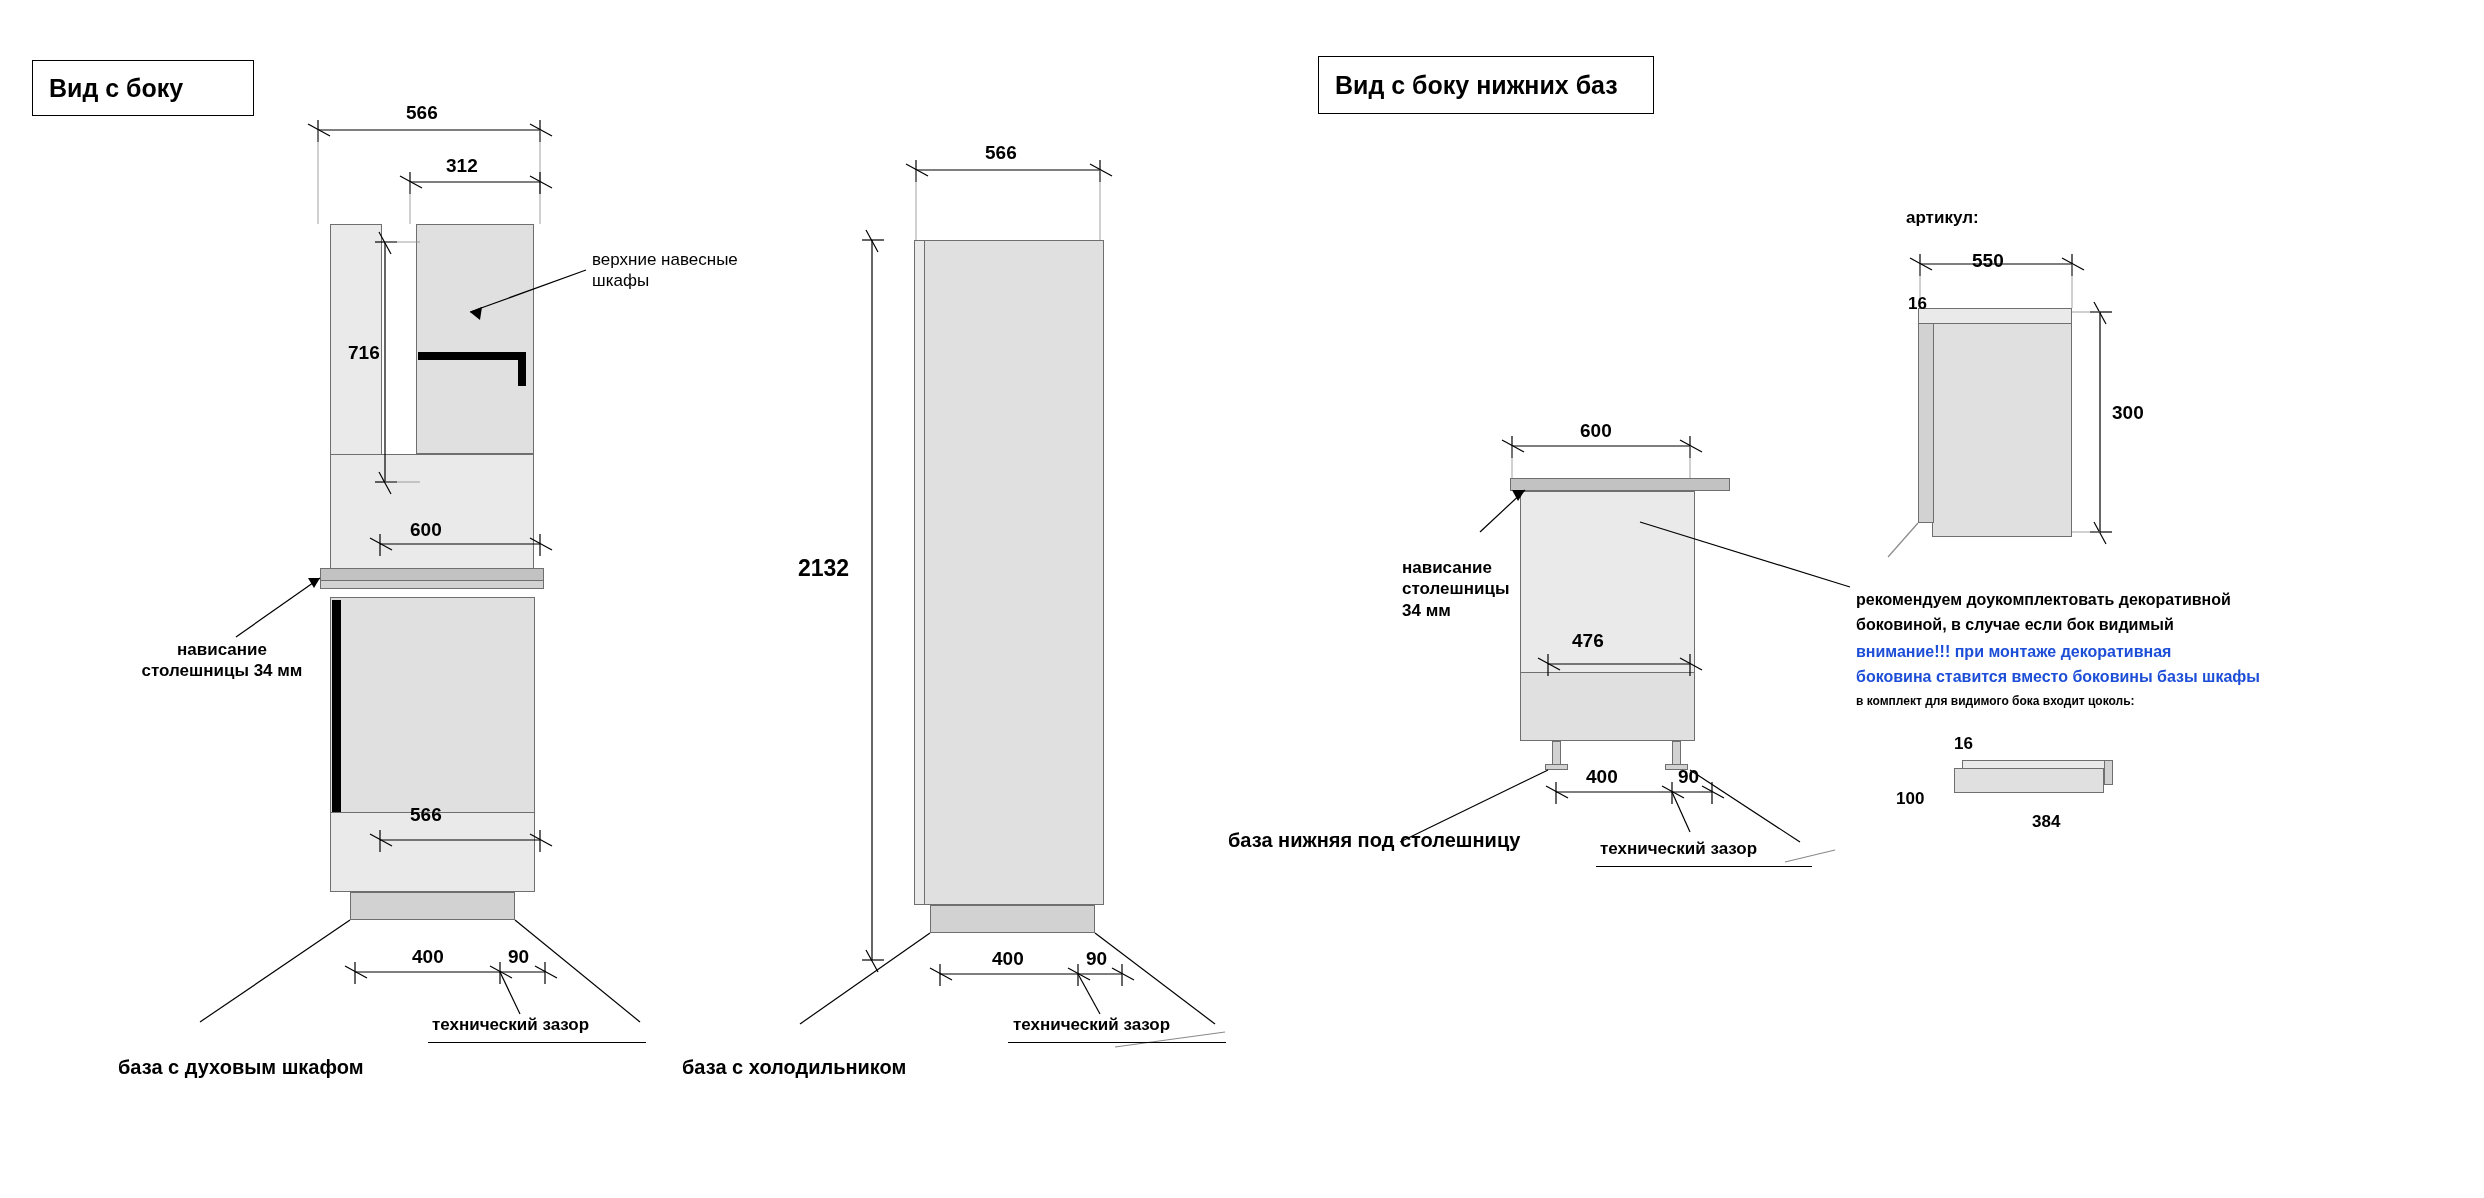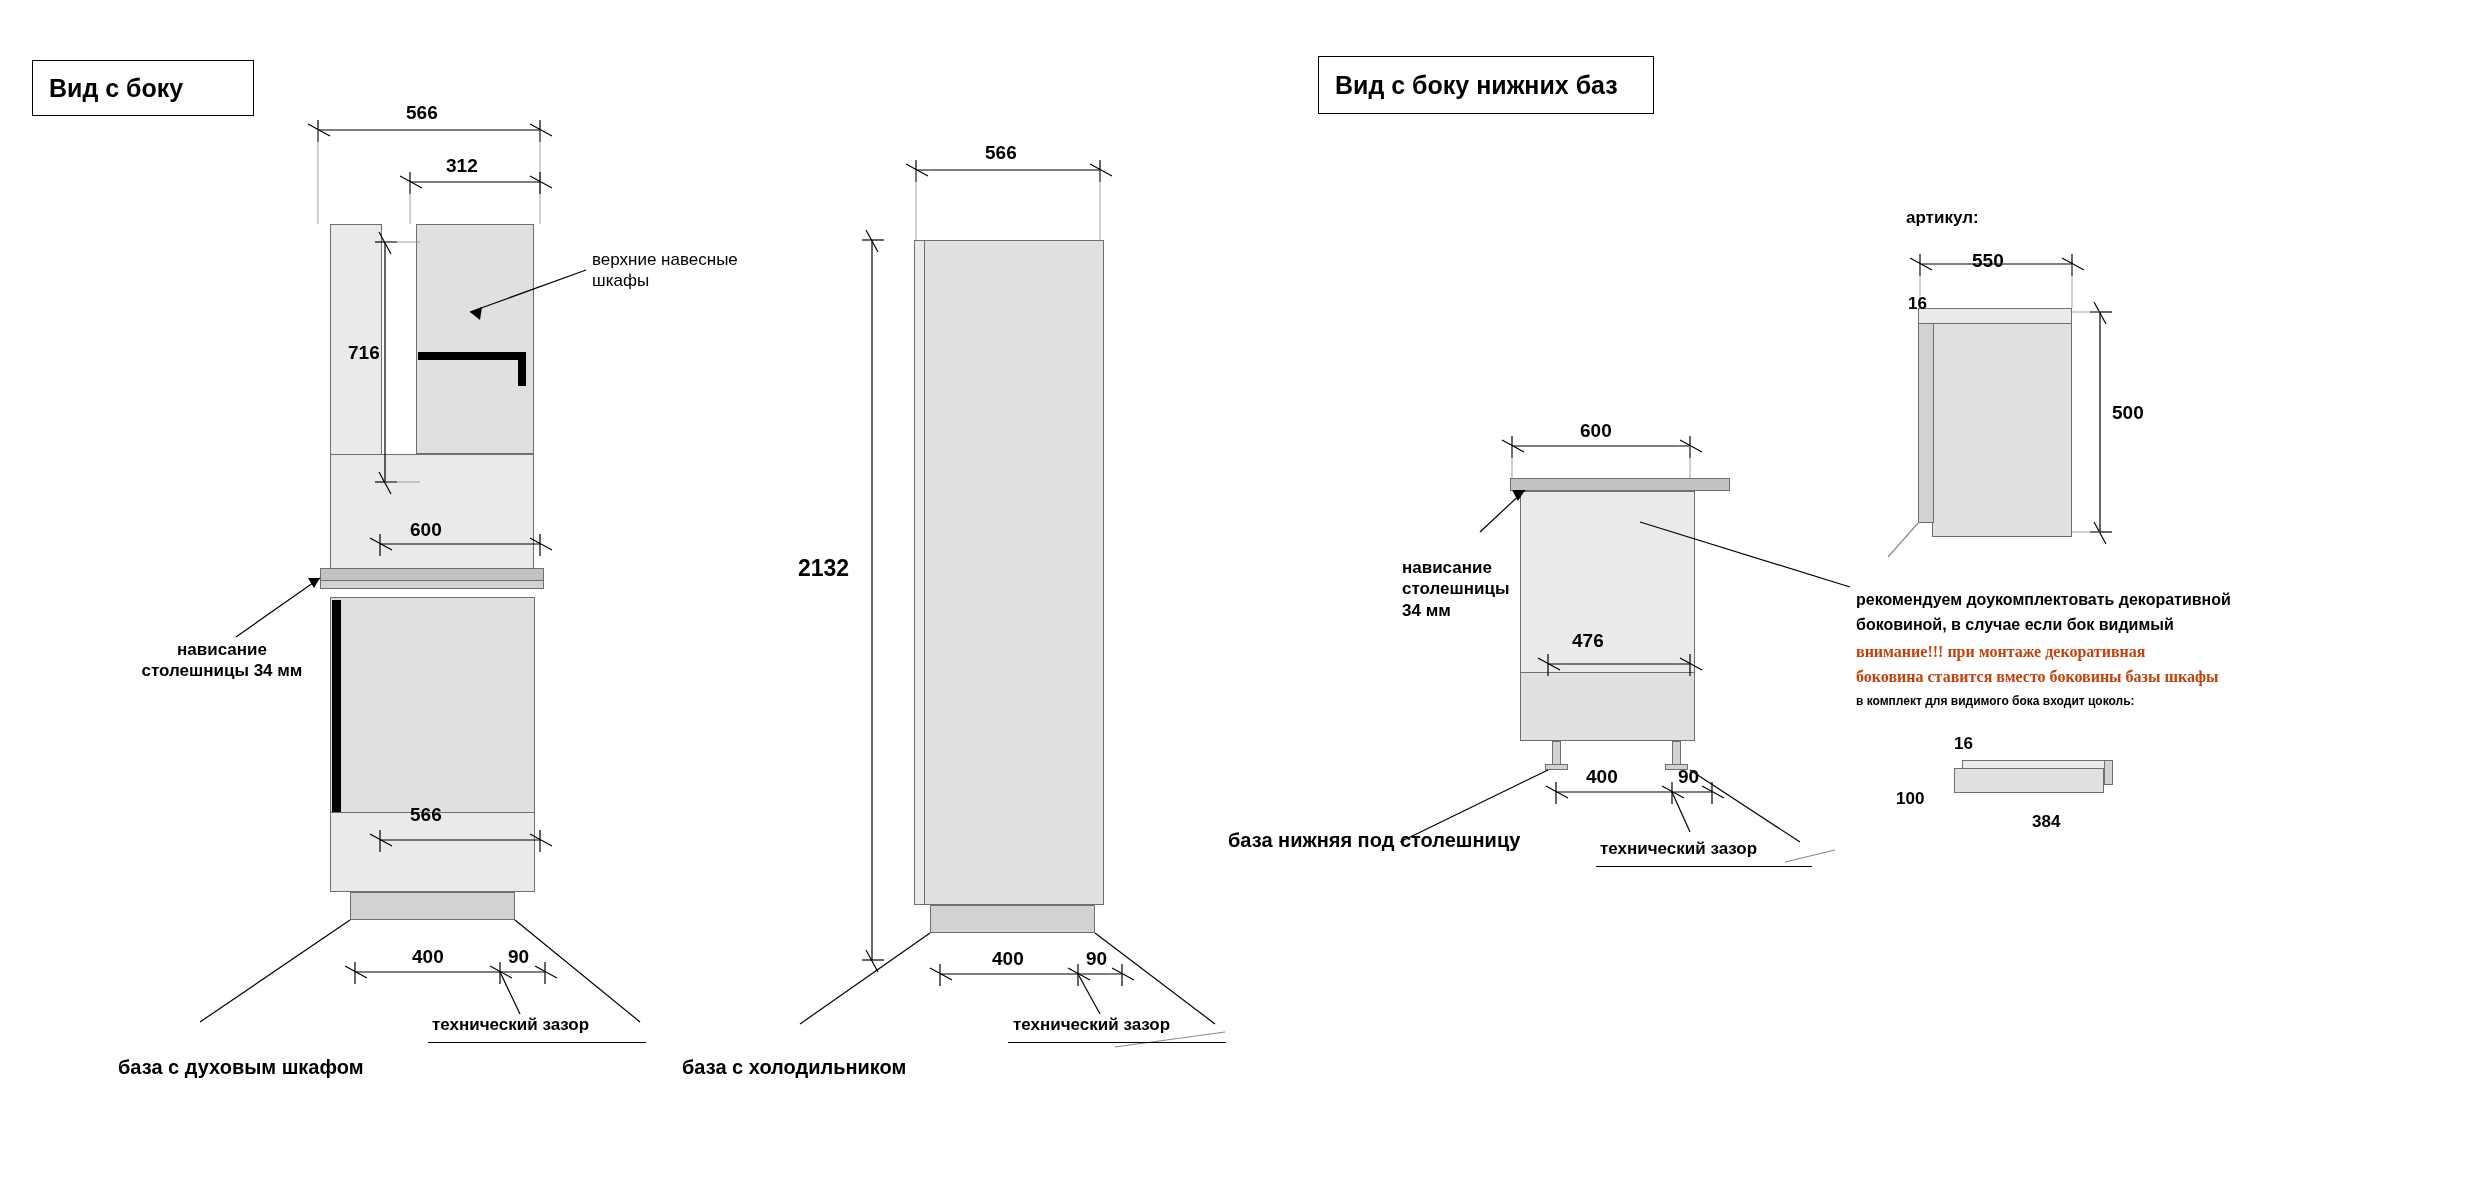--- a/index.html
+++ b/index.html
@@ -311,7 +311,7 @@
   <div class="lbl bold abs" style="left:1906px; top:195px;">артикул:</div>
   <div class="dim abs" style="left:1972px; top:238px;">550</div>
   <div class="dim sm abs" style="left:1908px; top:282px;">16</div>
-  <div class="dim abs" style="left:2112px; top:390px;">500</div>
+  <div class="dim abs" style="left:2112px; top:390px;">300</div>
 
   <div class="lbl bold abs" style="left:1856px; top:578px; font-size:16px;">рекомендуем доукомплектовать декоративной</div>
   <div class="lbl bold abs" style="left:1856px; top:603px; font-size:16px;">боковиной, в случае если бок видимый</div>

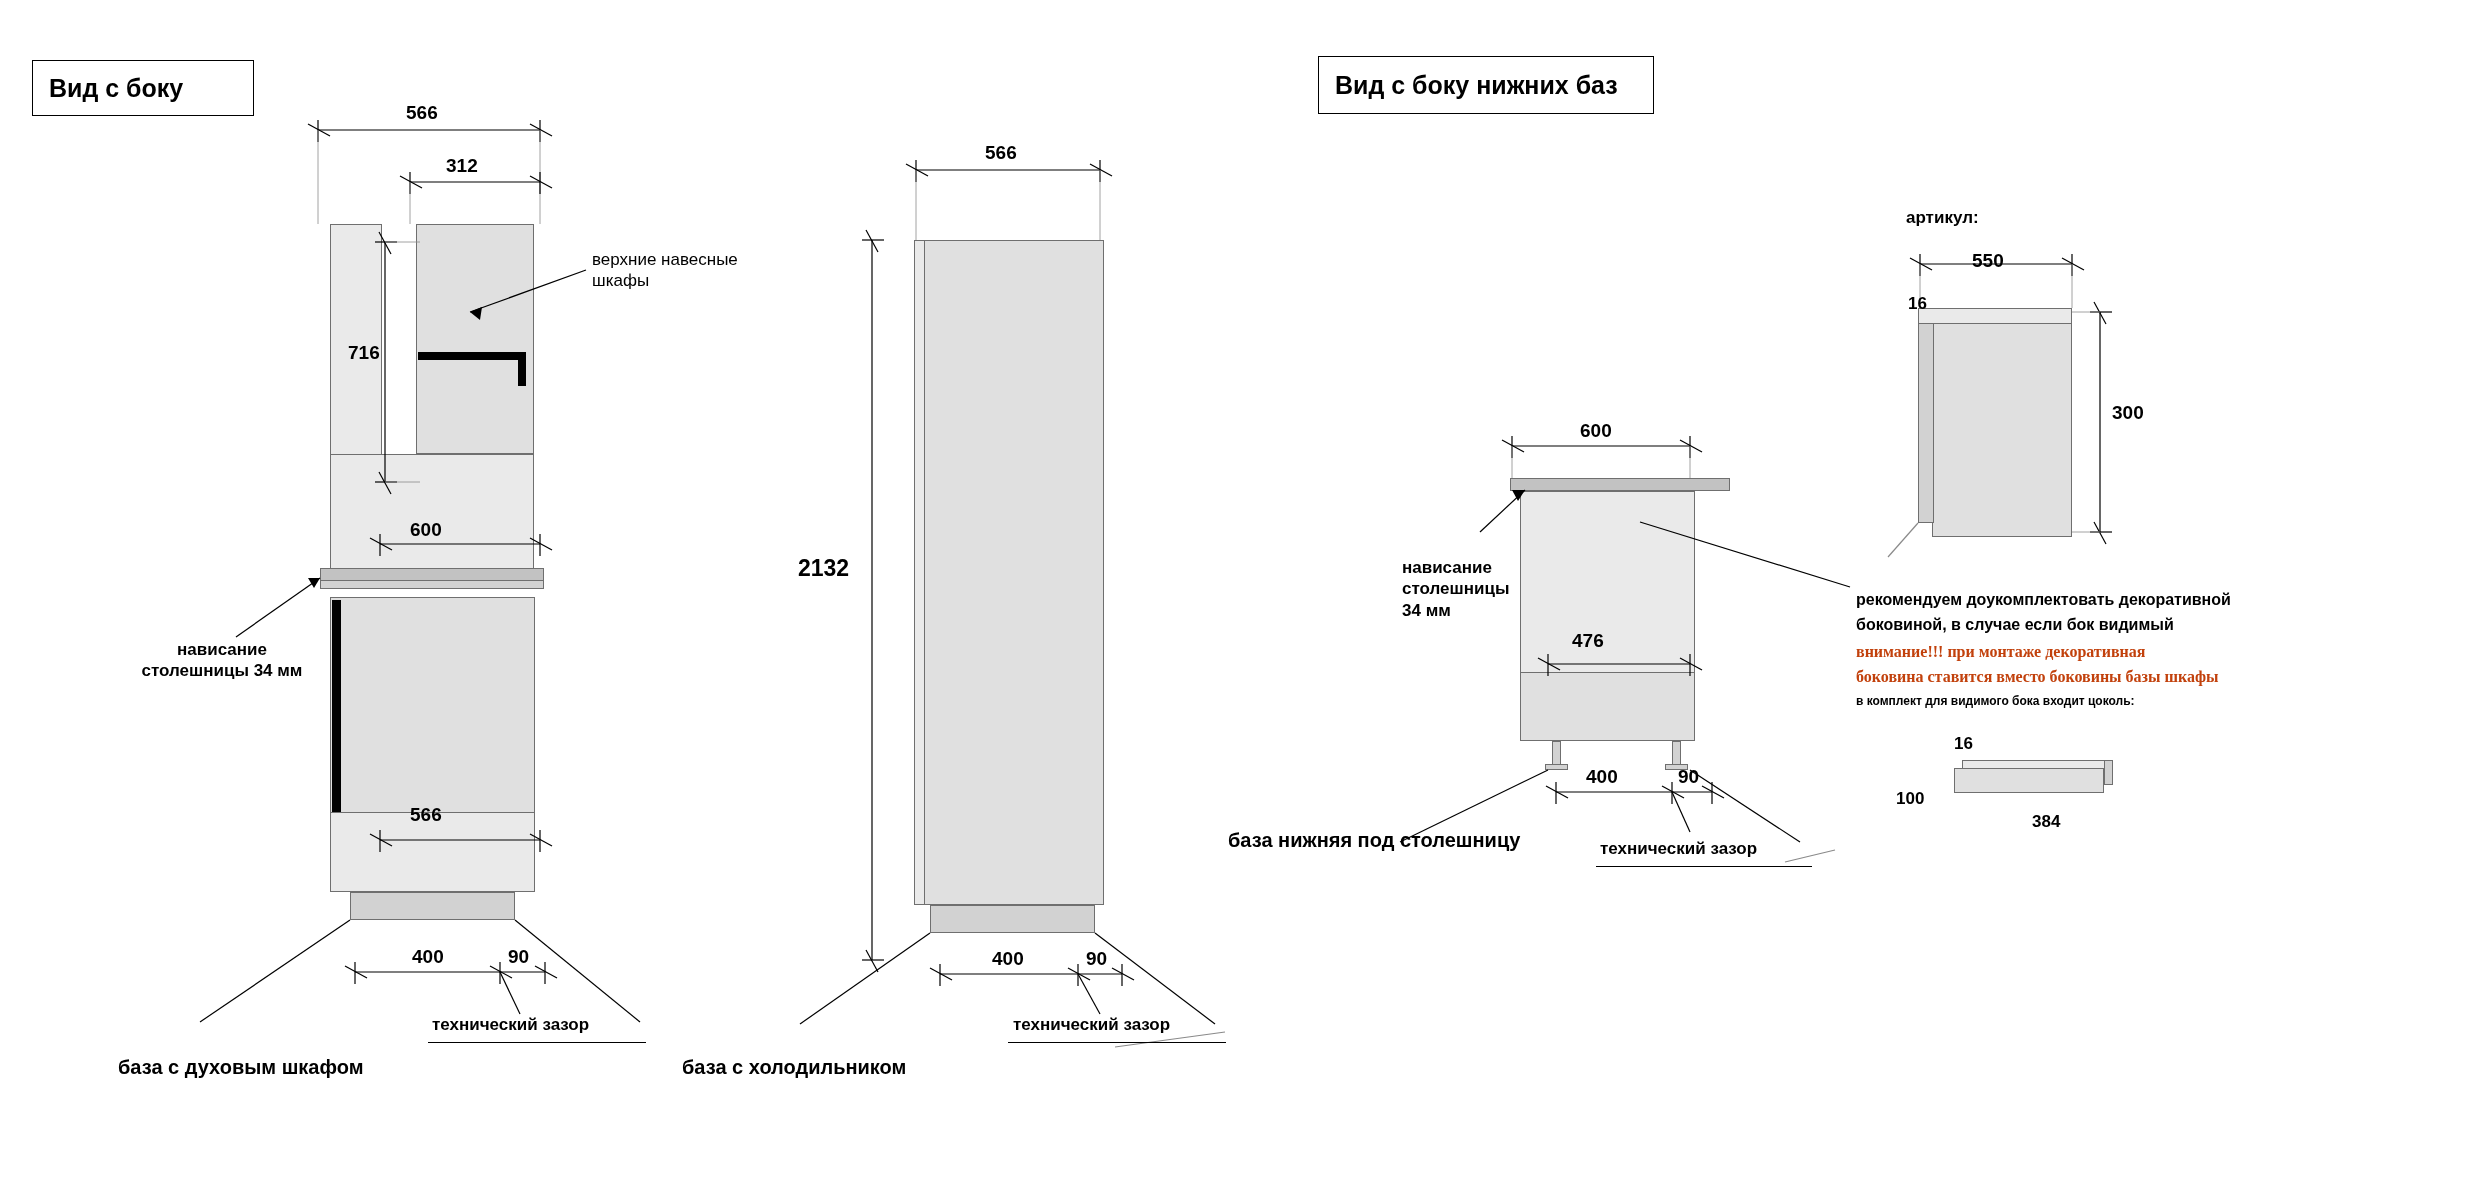--- a/index.html
+++ b/index.html
@@ -43,7 +43,7 @@
     white-space: pre-line;
   }
   .lbl.bold { font-weight: bold; }
-  .lbl.red { color: #c2410c; font-weight: bold; font-family: Liberation Serif, serif; }
+  .lbl.red { color: #1d4ed8; font-weight: bold; }
   .dim {
     font-size: 19px;
     font-weight: bold;

